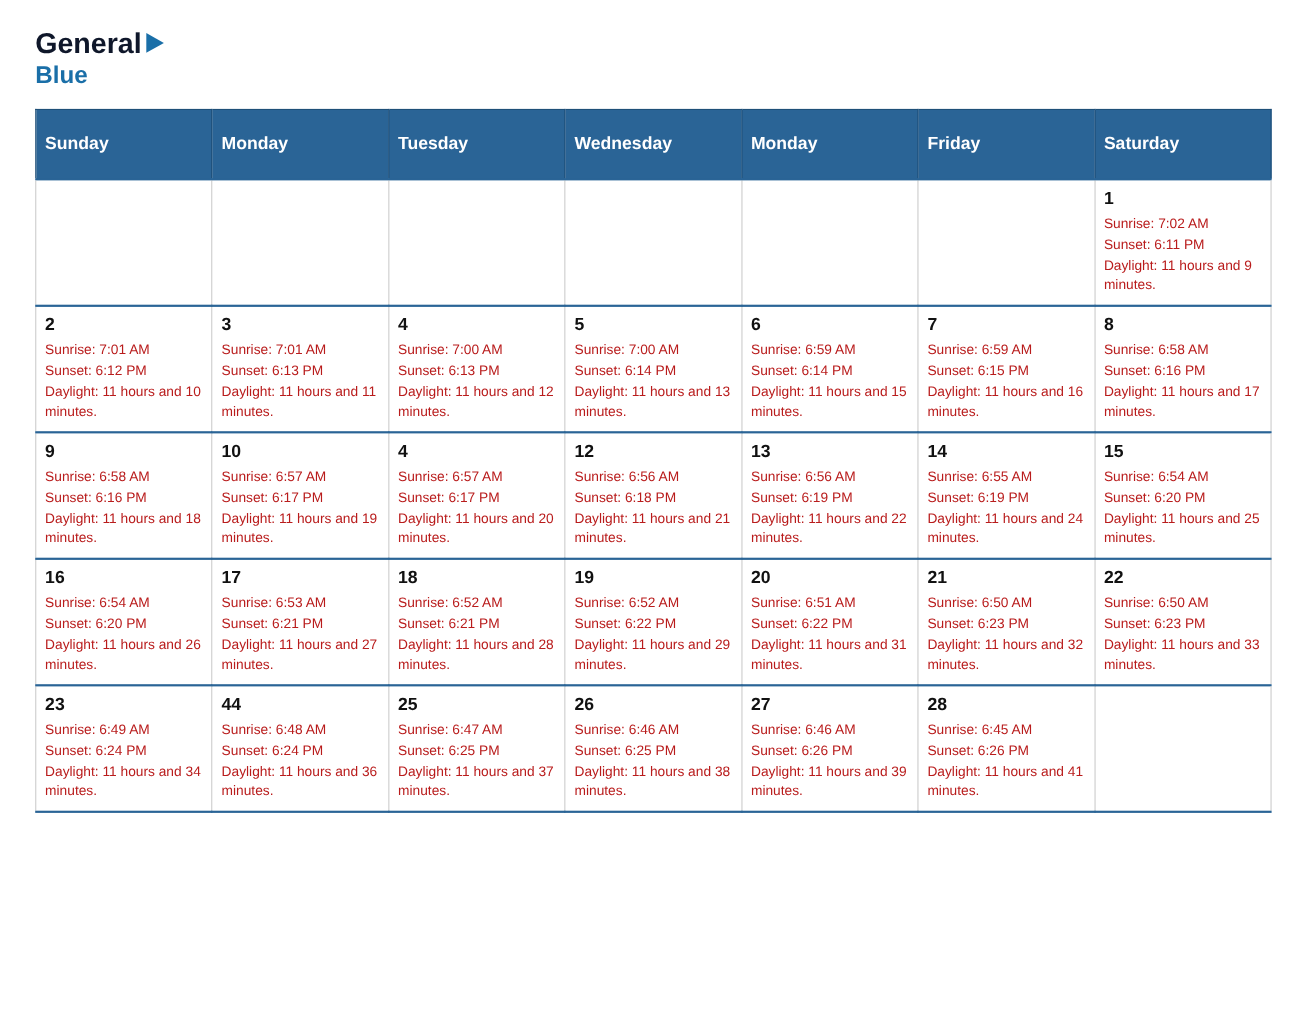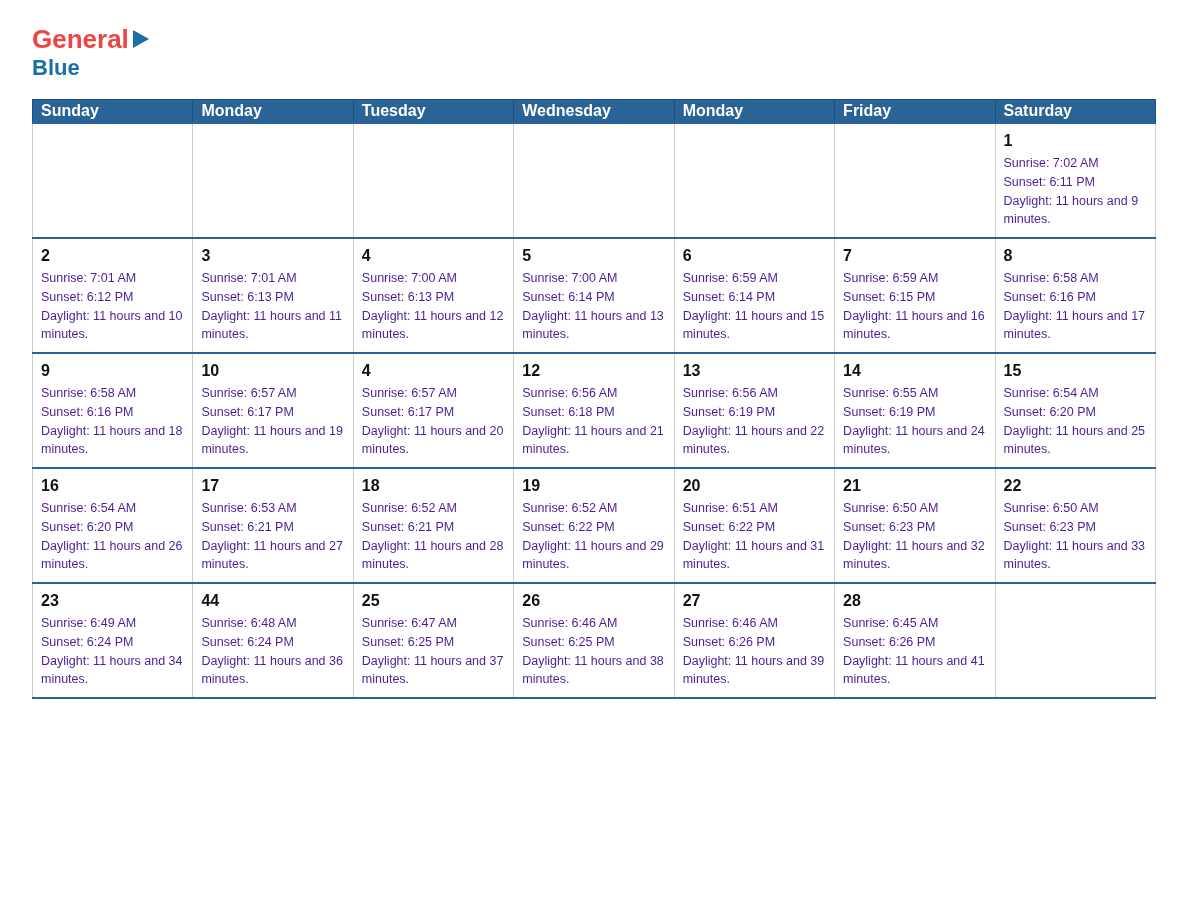--- a/index.html
+++ b/index.html
@@ -88,7 +88,7 @@
 <div class="header">
   <div class="logo">
     <div class="logo-row">
-      <span style="font-size:26px;font-weight:900;color:#ef4444;font-family:Arial,sans-serif;">General</span>
+      <span style="font-size:26px;font-weight:900;color:#0f172a;font-family:Arial,sans-serif;">General</span>
       <span style="display:inline-block;width:0;height:0;border-left:16px solid #1a6fa8;border-top:9px solid transparent;border-bottom:9px solid transparent;margin-left:4px;margin-right:0px;vertical-align:middle;margin-bottom:2px;"></span>
     </div>
     <div>

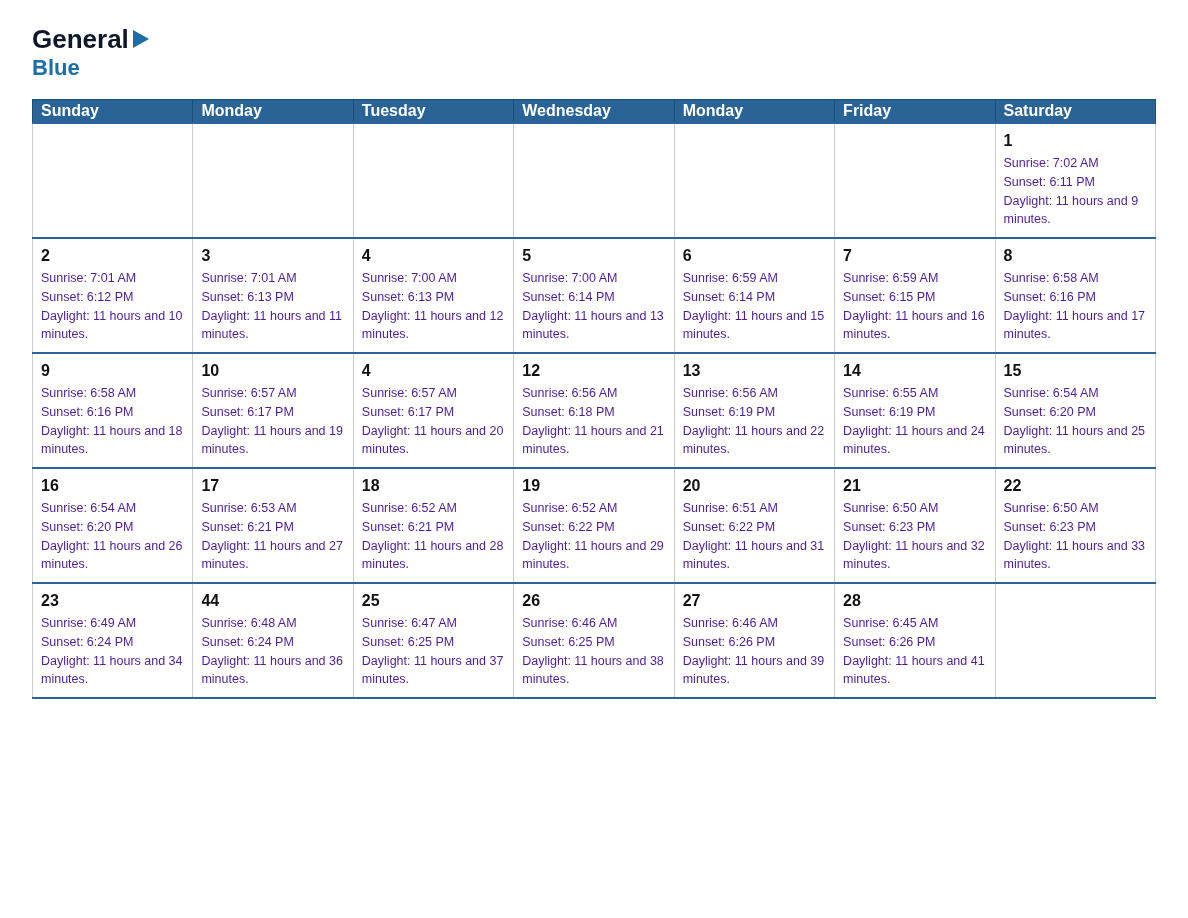--- a/index.html
+++ b/index.html
@@ -45,7 +45,7 @@
       color: #fff;
       font-size: 16px;
       font-weight: bold;
-      padding: 2px 8px;
+      padding: 22px 8px;
       text-align: left;
       border: 1px solid #1e4f78;
     }

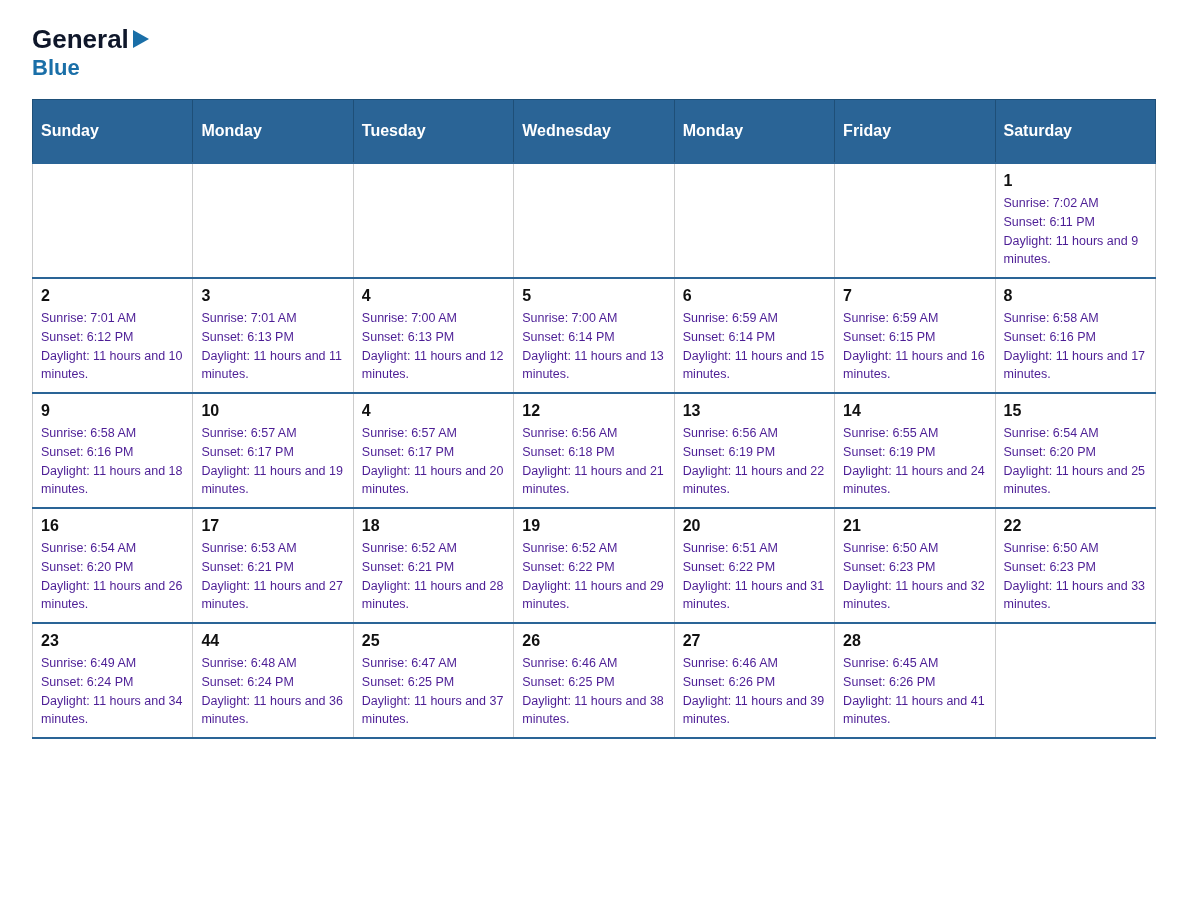--- a/index.html
+++ b/index.html
@@ -71,7 +71,7 @@
     }
     .day-info {
       font-size: 12.5px;
-      color: #4c1d95;
+      color: #b91c1c;
       line-height: 1.5;
     }
     .empty-cell {

